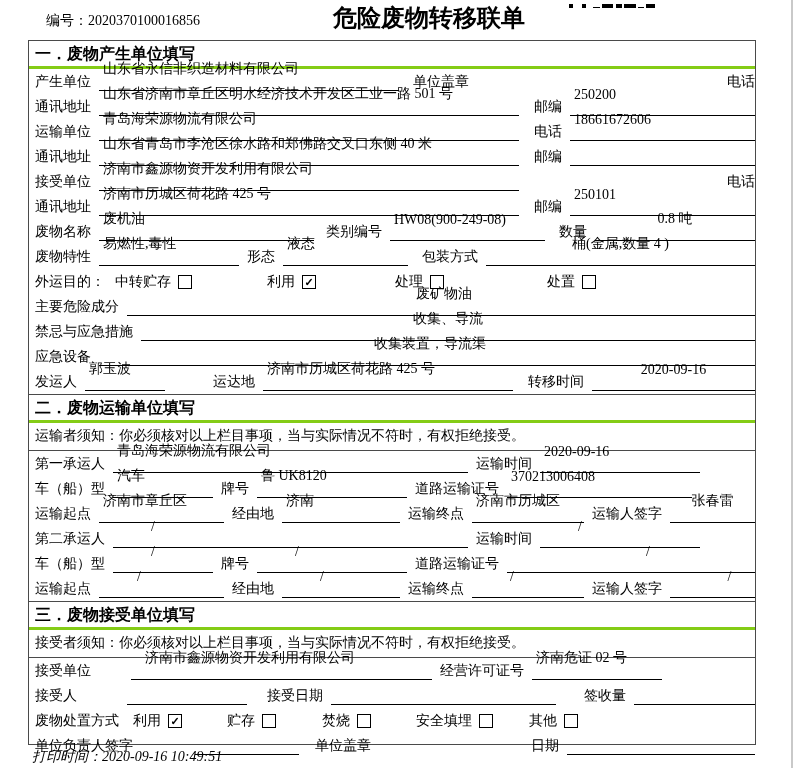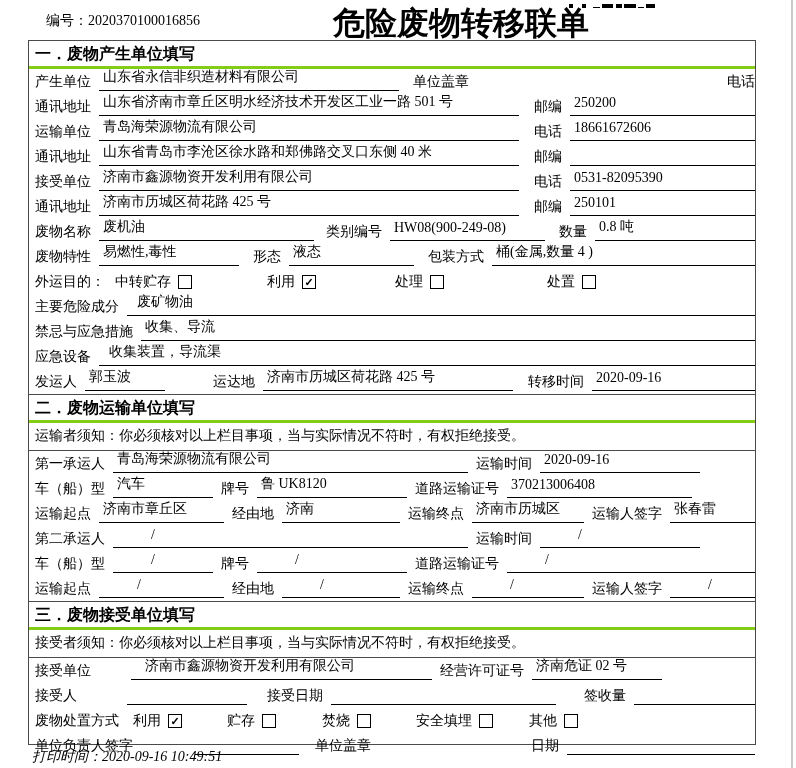--- a/index.html
+++ b/index.html
@@ -7,7 +7,7 @@
        font-family:"Liberation Serif","DejaVu Serif",serif;font-size:14px;color:#000;}
   .page-edge{position:absolute;right:3px;top:0;bottom:0;width:2px;background:#c9c9c9;}
   .doc-no{position:absolute;left:46px;top:12px;white-space:nowrap;}
-  .doc-title{position:absolute;left:333px;top:2px;font-size:32px;font-weight:bold;white-space:nowrap;}
+  .doc-title{position:absolute;left:333px;top:2px;font-size:24px;font-weight:bold;white-space:nowrap;}
   .qr{position:absolute;left:569px;top:0;width:86px;height:8px;overflow:hidden;}
   .box{position:absolute;left:28px;top:40px;width:728px;height:705px;border:1px solid #4a4a4a;box-sizing:border-box;background:#fff;}
   .sec-h{font-weight:bold;font-size:16px;padding:3px 6px 2px 6px;border-bottom:3px solid #84cc16;height:20px;box-sizing:content-box;}

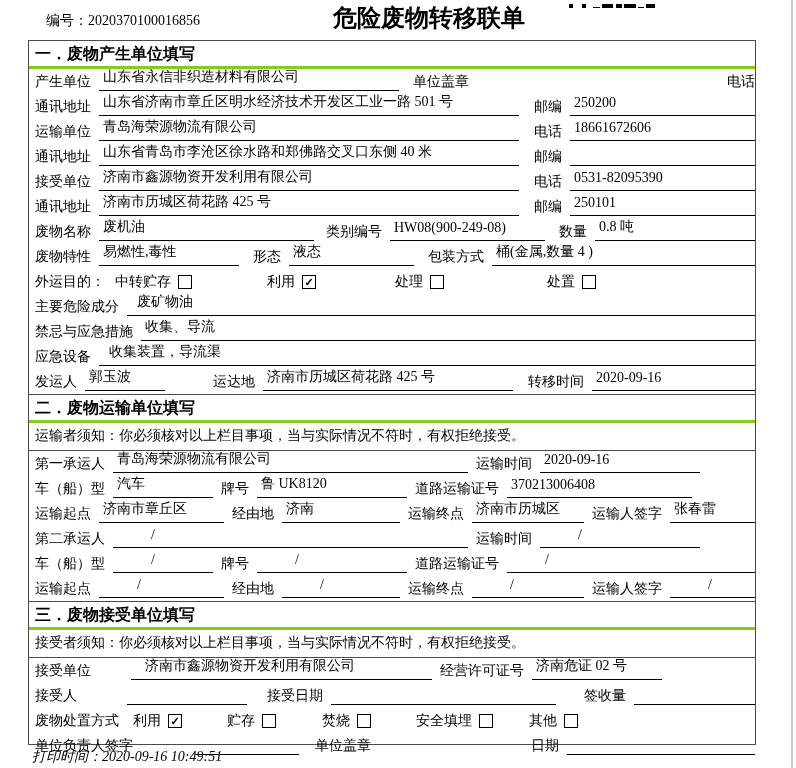--- a/index.html
+++ b/index.html
@@ -15,7 +15,7 @@
   .notice{padding:4px 6px 3px 6px;border-bottom:1px solid #4a4a4a;height:20px;white-space:nowrap;}
   .r{display:flex;align-items:flex-end;height:25px;padding:0 0 3px 6px;box-sizing:border-box;}
   .lbl{white-space:nowrap;flex:0 0 auto;}
-  .v{border-bottom:1px solid #000;white-space:nowrap;padding:0 4px 4px 4px;box-sizing:border-box;margin-left:8px;min-height:16px;flex:0 0 auto;overflow:hidden;}
+  .v{border-bottom:1px solid #000;white-space:nowrap;padding:0 4px 12px 4px;box-sizing:border-box;margin-left:8px;min-height:16px;flex:0 0 auto;overflow:hidden;}
   .f1{flex:1 1 auto;}
   .mla{margin-left:auto;}
   .sl{padding-left:38px;}

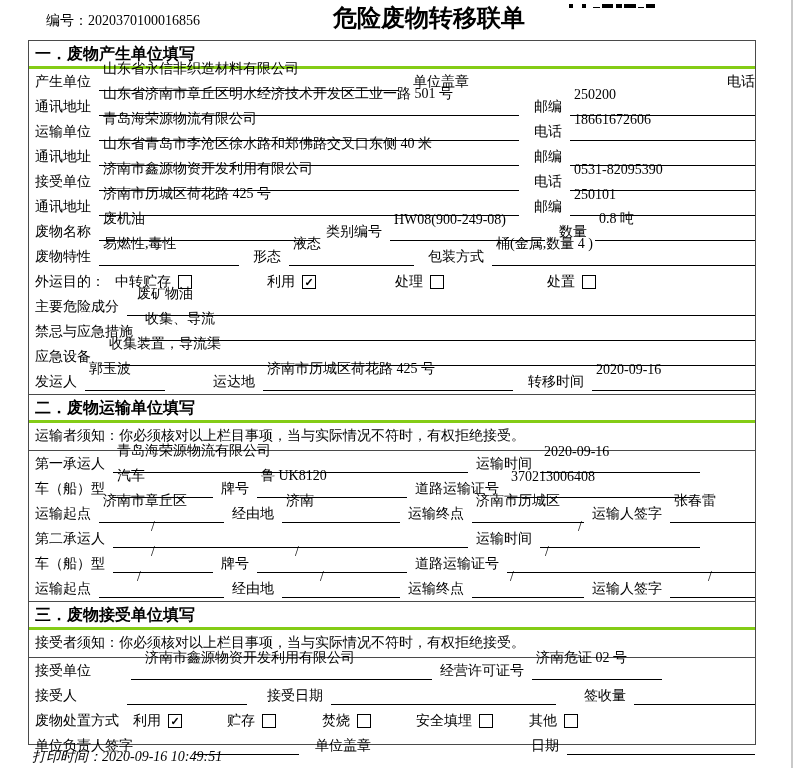--- a/index.html
+++ b/index.html
@@ -82,7 +82,6 @@
     <span class="lbl">接受单位</span>
     <span class="v" style="width:420px">济南市鑫源物资开发利用有限公司</span>
     <span class="lbl mla">电话</span>
-    <span class="v" style="width:185px">0531-82095390</span>
   </div>
 
   <div class="r">

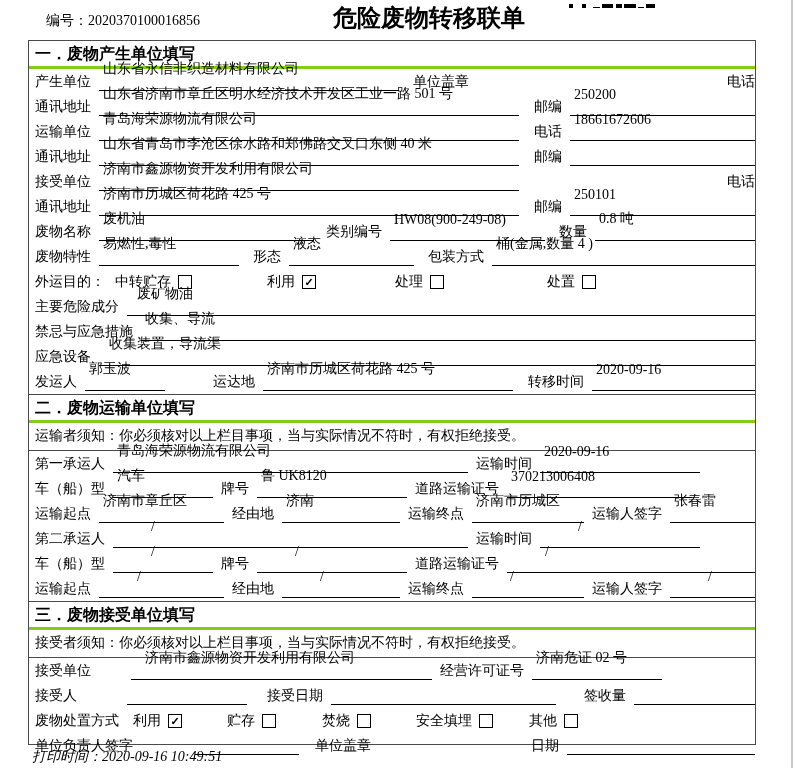--- a/index.html
+++ b/index.html
@@ -16,7 +16,7 @@
   .r{display:flex;align-items:flex-end;height:25px;padding:0 0 3px 6px;box-sizing:border-box;}
   .lbl{white-space:nowrap;flex:0 0 auto;}
   .v{border-bottom:1px solid #000;white-space:nowrap;padding:0 4px 12px 4px;box-sizing:border-box;margin-left:8px;min-height:16px;flex:0 0 auto;overflow:hidden;}
-  .f1{flex:1 1 auto;}
+  .f1{flex:1 1 auto;text-align:center;}
   .mla{margin-left:auto;}
   .sl{padding-left:38px;}
   .opt{display:flex;align-items:center;white-space:nowrap;flex:0 0 auto;}

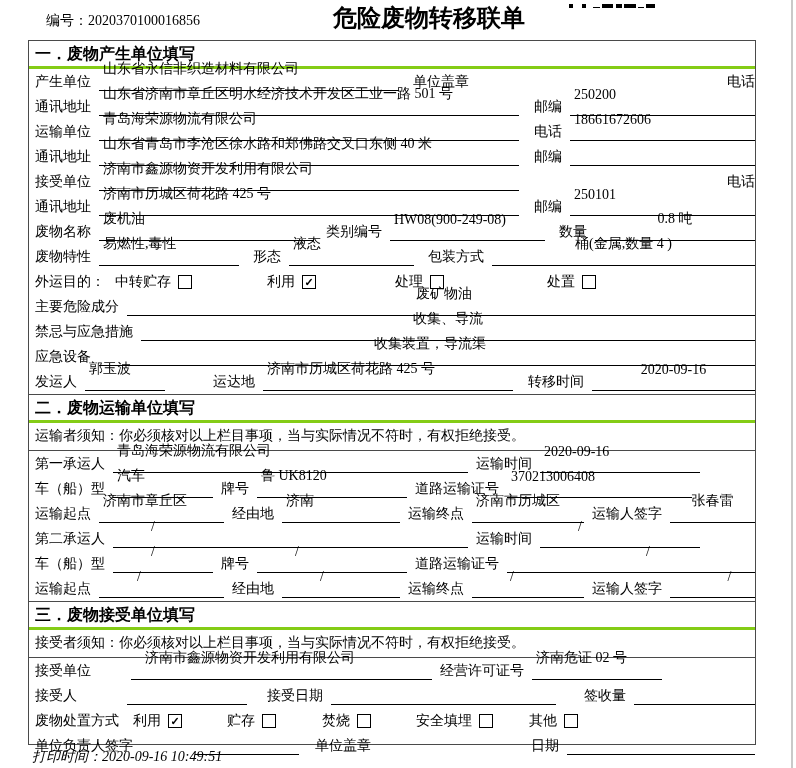--- a/index.html
+++ b/index.html
@@ -103,7 +103,7 @@
   <div class="r">
     <span class="lbl">废物特性</span>
     <span class="v" style="width:140px">易燃性,毒性</span>
-    <span class="lbl" style="margin-left:14px">形态</span>
+    <span class="lbl" style="margin-left:8px">形态</span>
     <span class="v" style="width:125px">液态</span>
     <span class="lbl" style="margin-left:14px">包装方式</span>
     <span class="v f1">桶(金属,数量 4 )</span>

